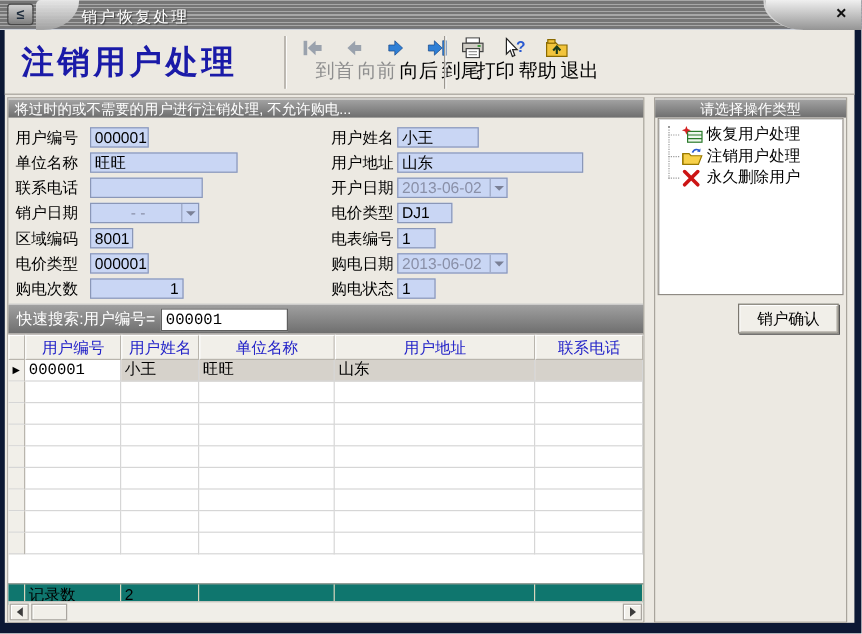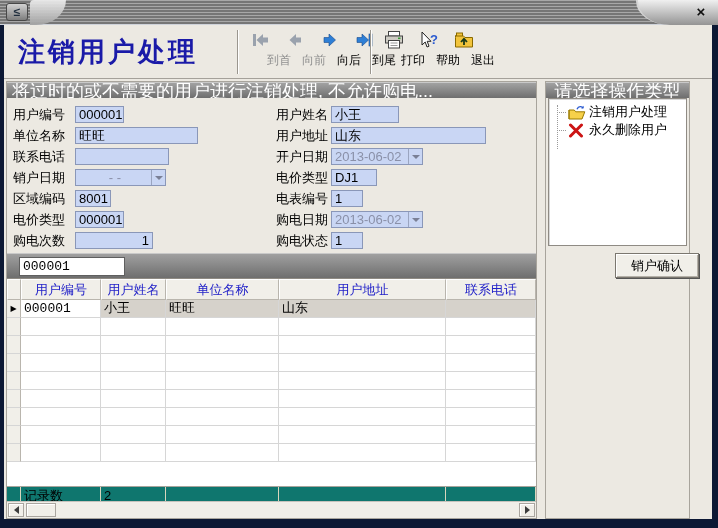--- a/index.html
+++ b/index.html
@@ -144,6 +144,7 @@
     <div class="swoosh"></div>
     <div class="tb-right"></div>
     <div class="logo">≤</div>
+    <span class="win-title">销户恢复处理</span>
     <span class="close">×</span>
   </div>
 

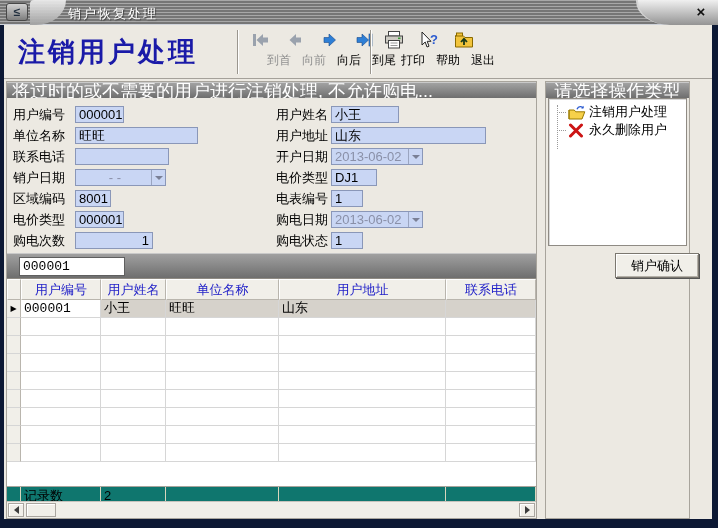--- a/index.html
+++ b/index.html
@@ -42,7 +42,7 @@
   .tbtn { width:30px; height:46px; display:flex; flex-direction:column; align-items:center;
           justify-content:flex-start; cursor:pointer; }
   .tbtn .ticon { height:20px; display:flex; align-items:center; }
-  .tbtn .tlbl { font-size:12px; line-height:14px; margin-top:3px; white-space:nowrap;margin-left:38px; }
+  .tbtn .tlbl { font-size:16px; line-height:14px; margin-top:3px; white-space:nowrap;margin-left:38px; }
   .tbtn .tlbl.dis { color:#8f8f8f; }
 
   

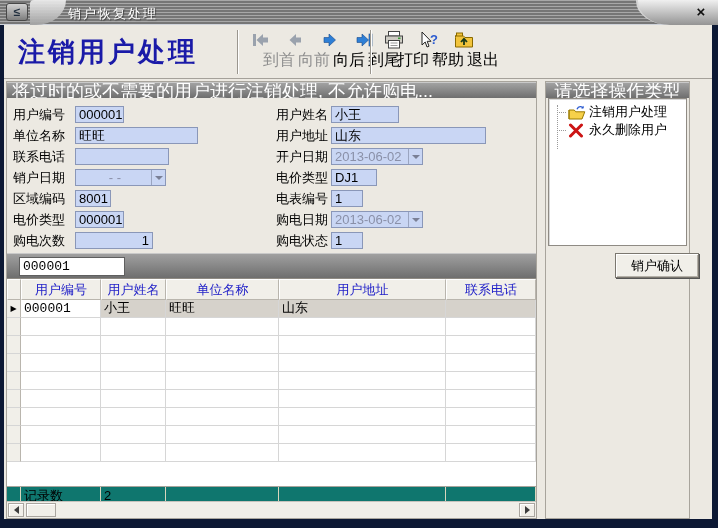--- a/index.html
+++ b/index.html
@@ -47,7 +47,7 @@
 
   
   .caption { height:16px; background:linear-gradient(180deg,#a2a2a2,#6e6e6e);
-             color:#fff; font-size:18px; line-height:16px; padding-left:5px;
+             color:#fff; font-size:12px; line-height:16px; padding-left:5px;
              border-top:1px solid #c9c9c9; white-space:nowrap; overflow:hidden; }
   .caption.center { text-align:center; padding-left:0; }
 

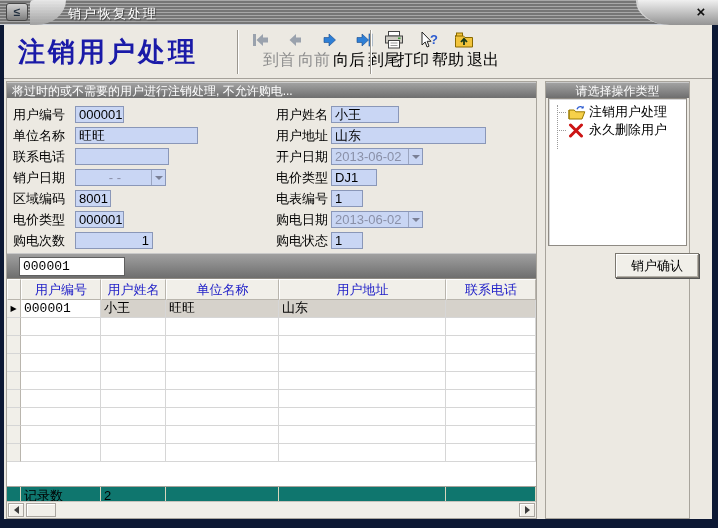--- a/index.html
+++ b/index.html
@@ -116,7 +116,7 @@
            border-left:5px solid #3c3c3c; }
 
   
-  .right-sec { position:absolute; left:541px; top:56px; width:145px; height:438px;
+  .right-sec { position:absolute; left:541px; top:56px; width:161px; height:438px;
                background:#ece9e2; border:1px solid #a8a49c; }
   .treebox { position:absolute; left:2px; right:2px; top:16px; height:148px; background:#fff;
              border:1px solid #8f8b84; box-shadow:inset 1px 1px 0 #d8d8d8; padding-top:4px; }

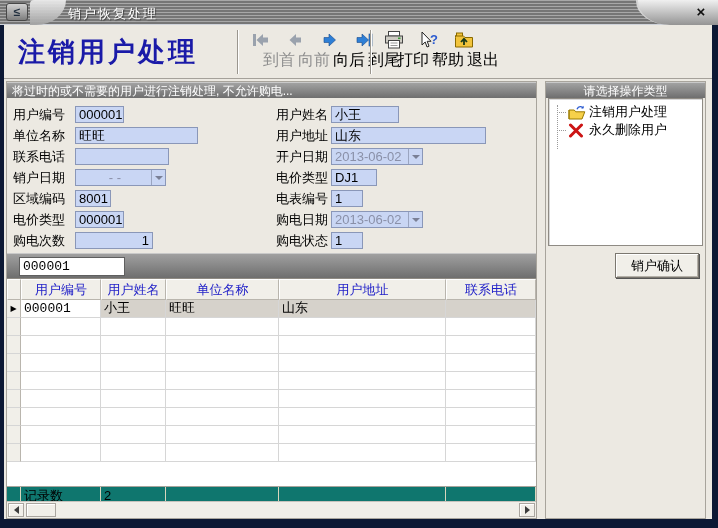--- a/index.html
+++ b/index.html
@@ -415,6 +415,17 @@
       <div class="caption center">请选择操作类型</div>
       <div class="treebox" id="treebox">
         <div class="tree-vline"></div>
+      <div class="tree-item">
+            <span class="tico">
+              <svg width="18" height="15" viewBox="0 0 18 15">
+                <rect x="5" y="4.5" width="12" height="9" fill="#eef7ee" stroke="#2a7a2a"></rect>
+                <line x1="5" y1="7.5" x2="17" y2="7.5" stroke="#2a7a2a"></line>
+                <line x1="5" y1="10.5" x2="17" y2="10.5" stroke="#2a7a2a"></line>
+                <path d="M4 0 L5 2.6 L7.8 3.6 L5 4.6 L4 7.2 L3 4.6 L0.2 3.6 L3 2.6 Z" fill="#d42222"></path>
+              </svg>
+            </span>
+            <span class="tname">恢复用户处理</span>
+          </div>
           <div class="tree-item">
             <span class="tico">
               <svg width="18" height="15" viewBox="0 0 18 15">

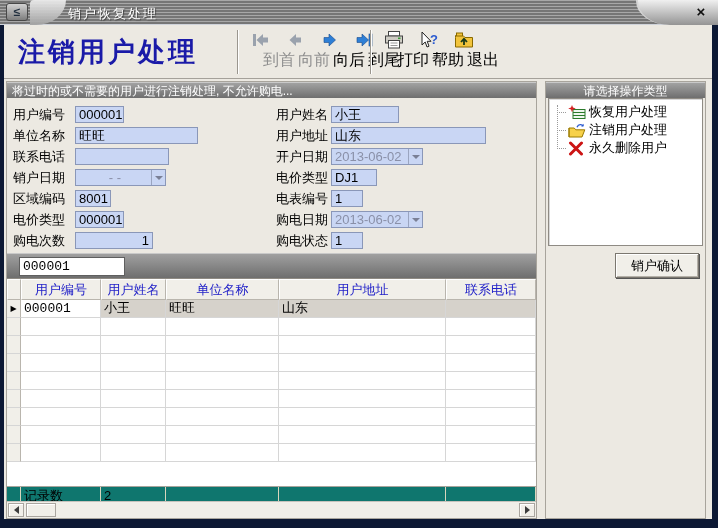--- a/index.html
+++ b/index.html
@@ -306,6 +306,7 @@
           </div>
       </div>
       <div class="searchbar">
+        <span>快速搜索:用户编号=</span>
         <input type="text" value="000001" style="">
       </div>
       <div class="grid">

